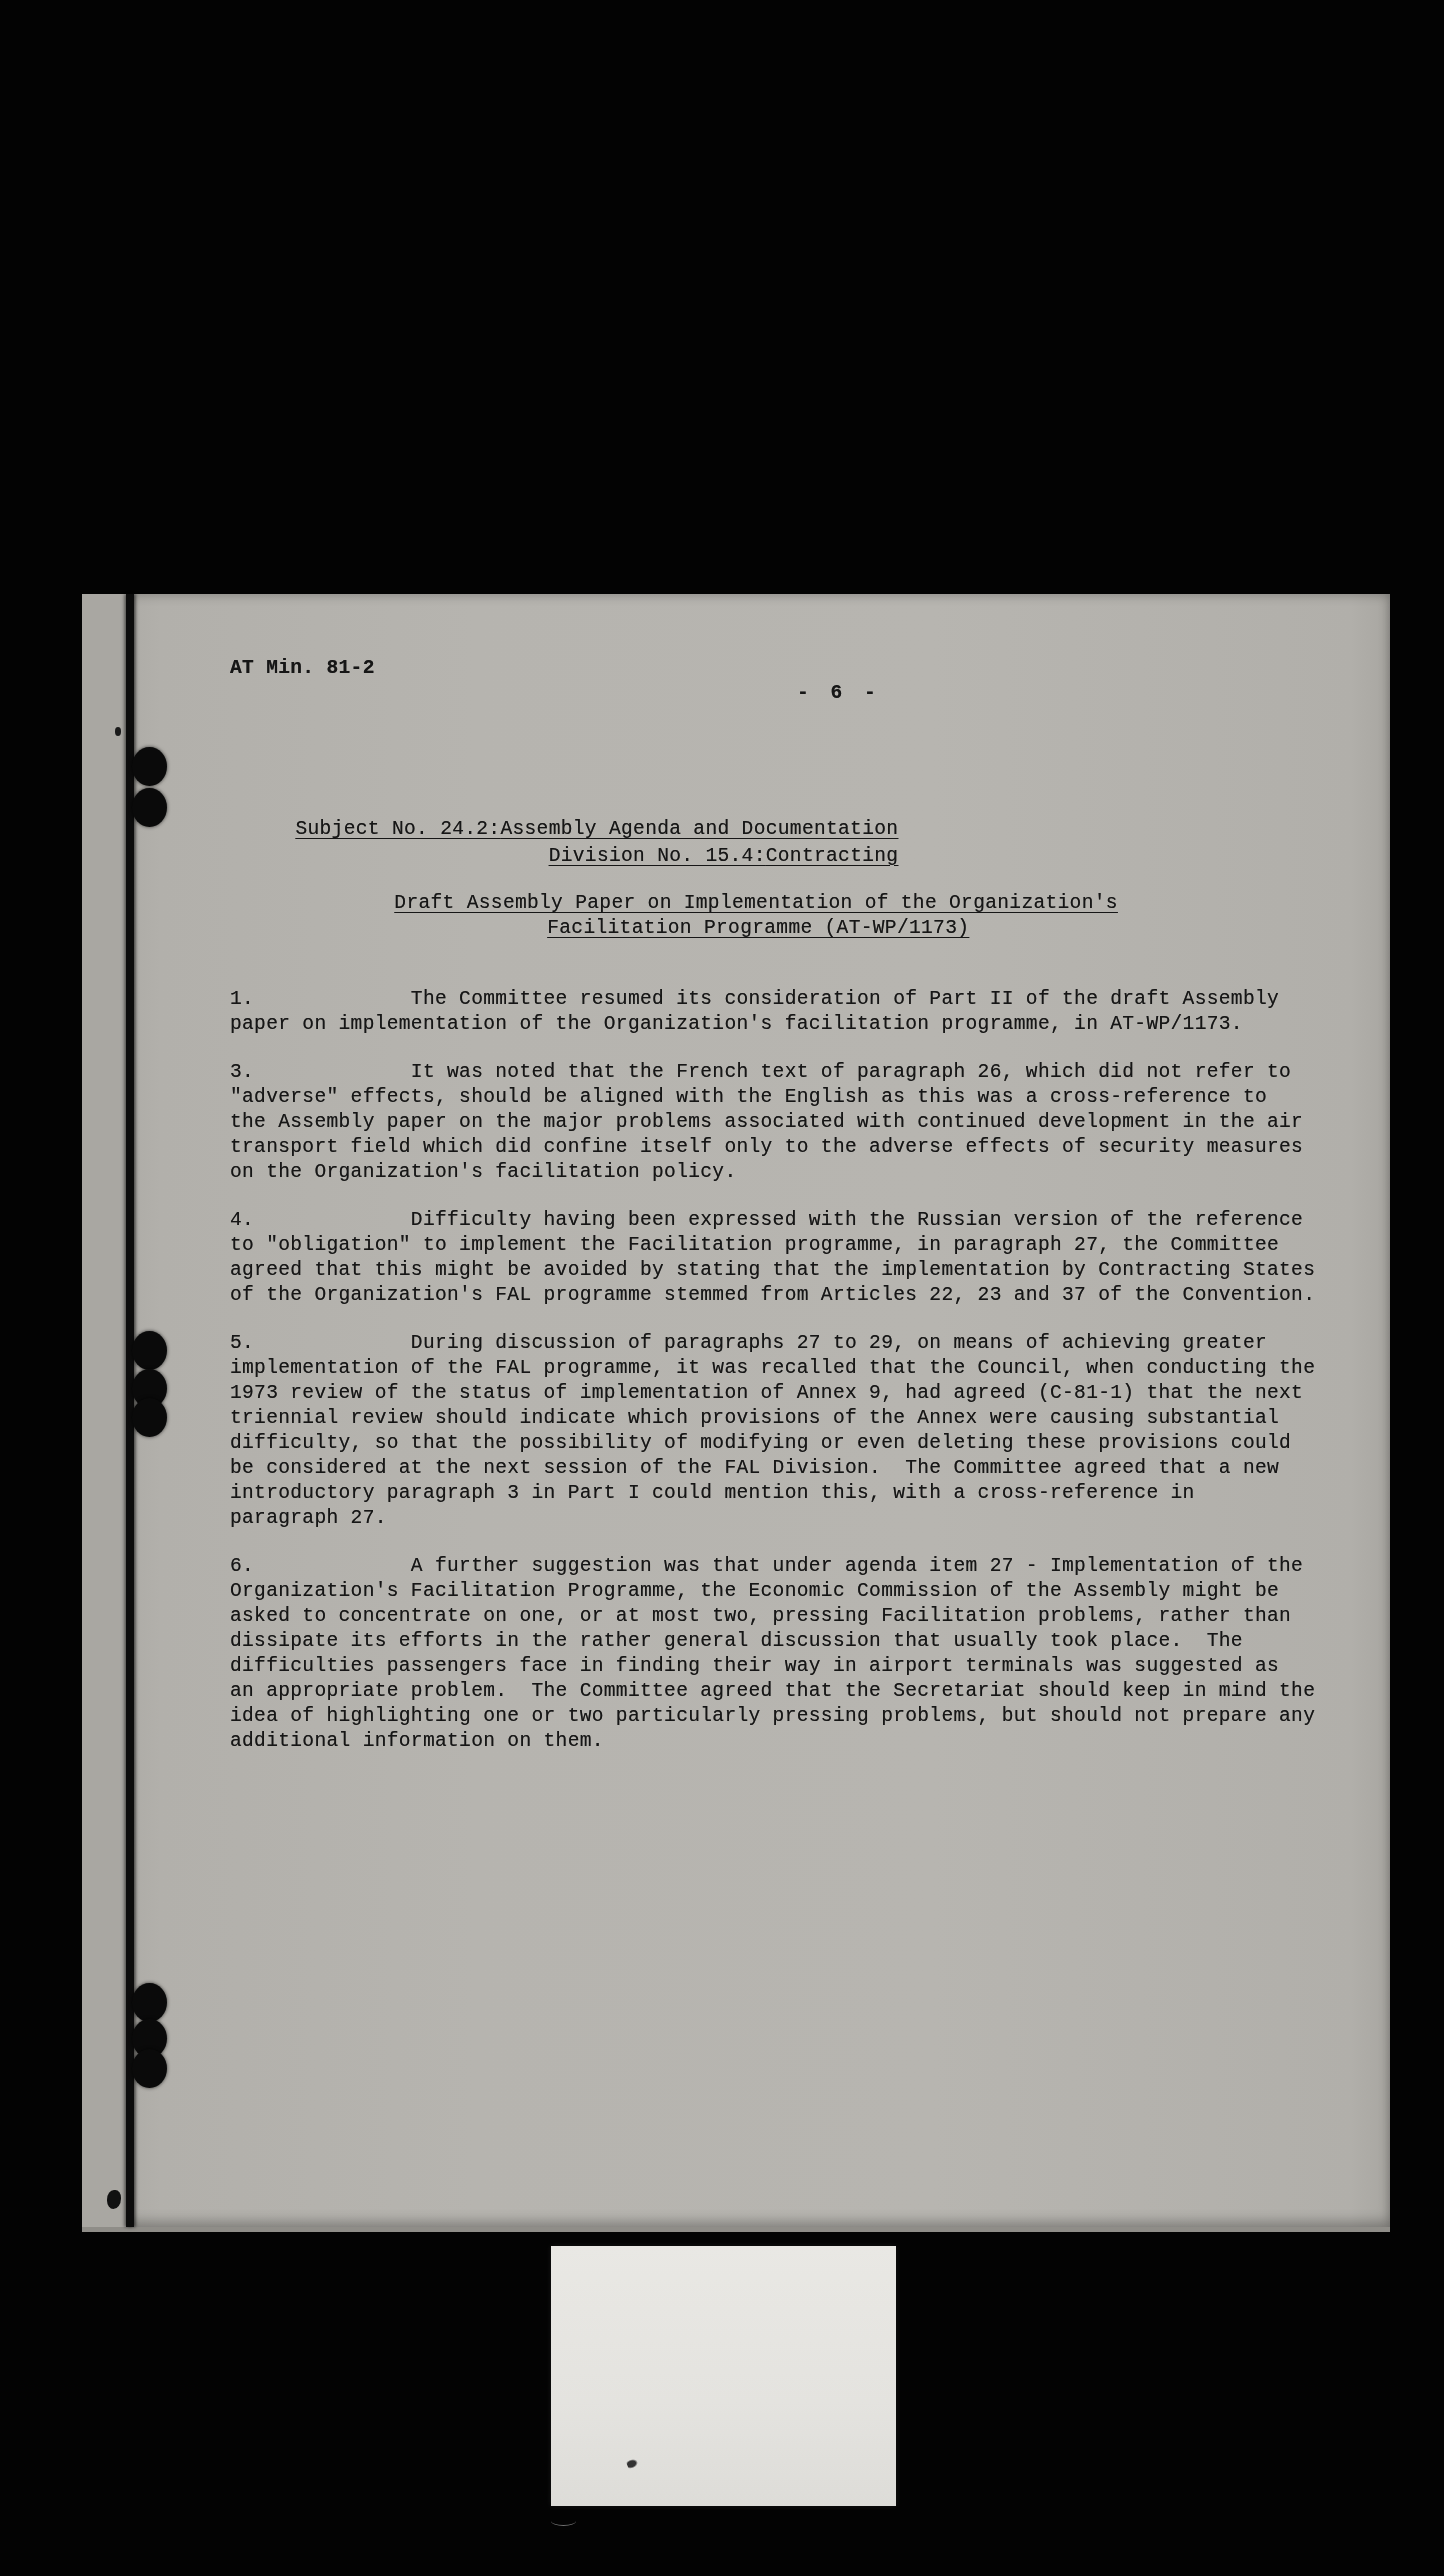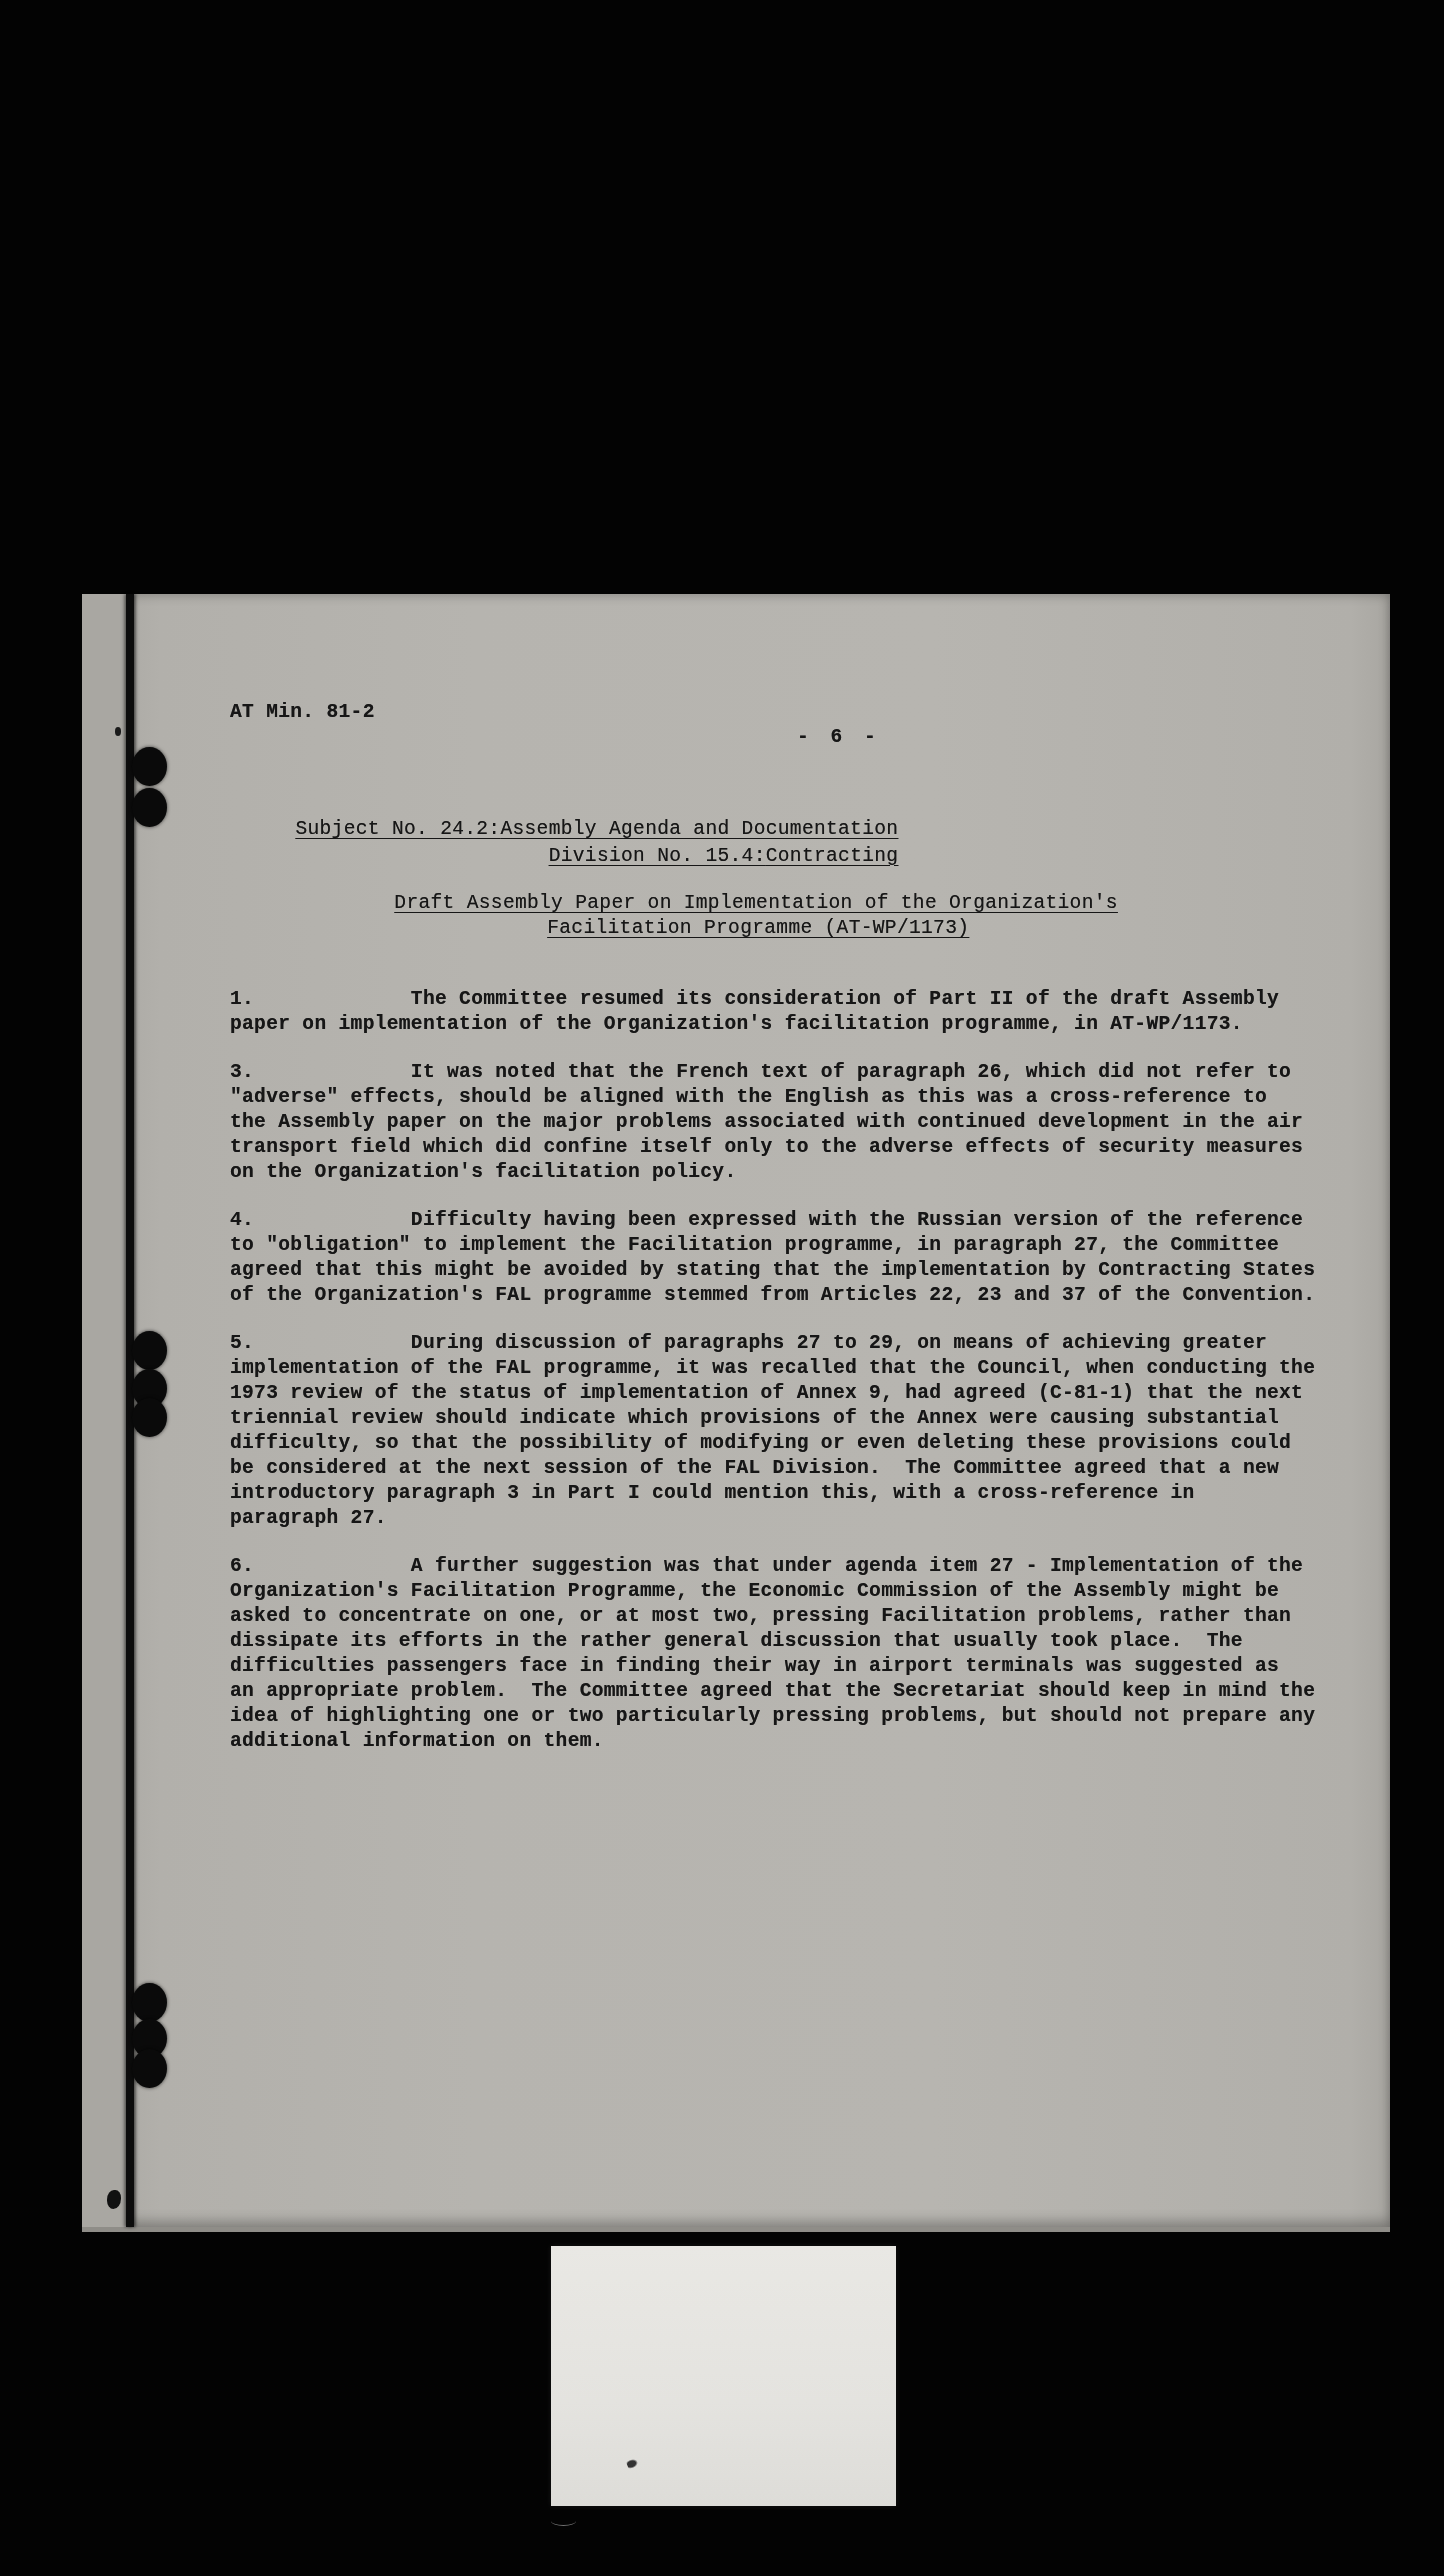--- a/index.html
+++ b/index.html
@@ -39,7 +39,7 @@
   .txt { text-shadow:0 0 0.6px rgba(10,10,10,.55); letter-spacing:0.3px; }
   .u { text-decoration:underline; text-decoration-thickness:1.3px; text-underline-offset:3.8px; }
 
-  .header-row { position:absolute; left:148px; top:63px; width:1111px; height:69px;margin-top:44px; }
+  .header-row { position:absolute; left:148px; top:63px; width:1111px; height:69px; }
   .doc-ref { position:absolute; left:0; top:0; font-weight:700; }
   .page-num { position:absolute; left:567px; top:25px; font-weight:700; letter-spacing:5px; }
 

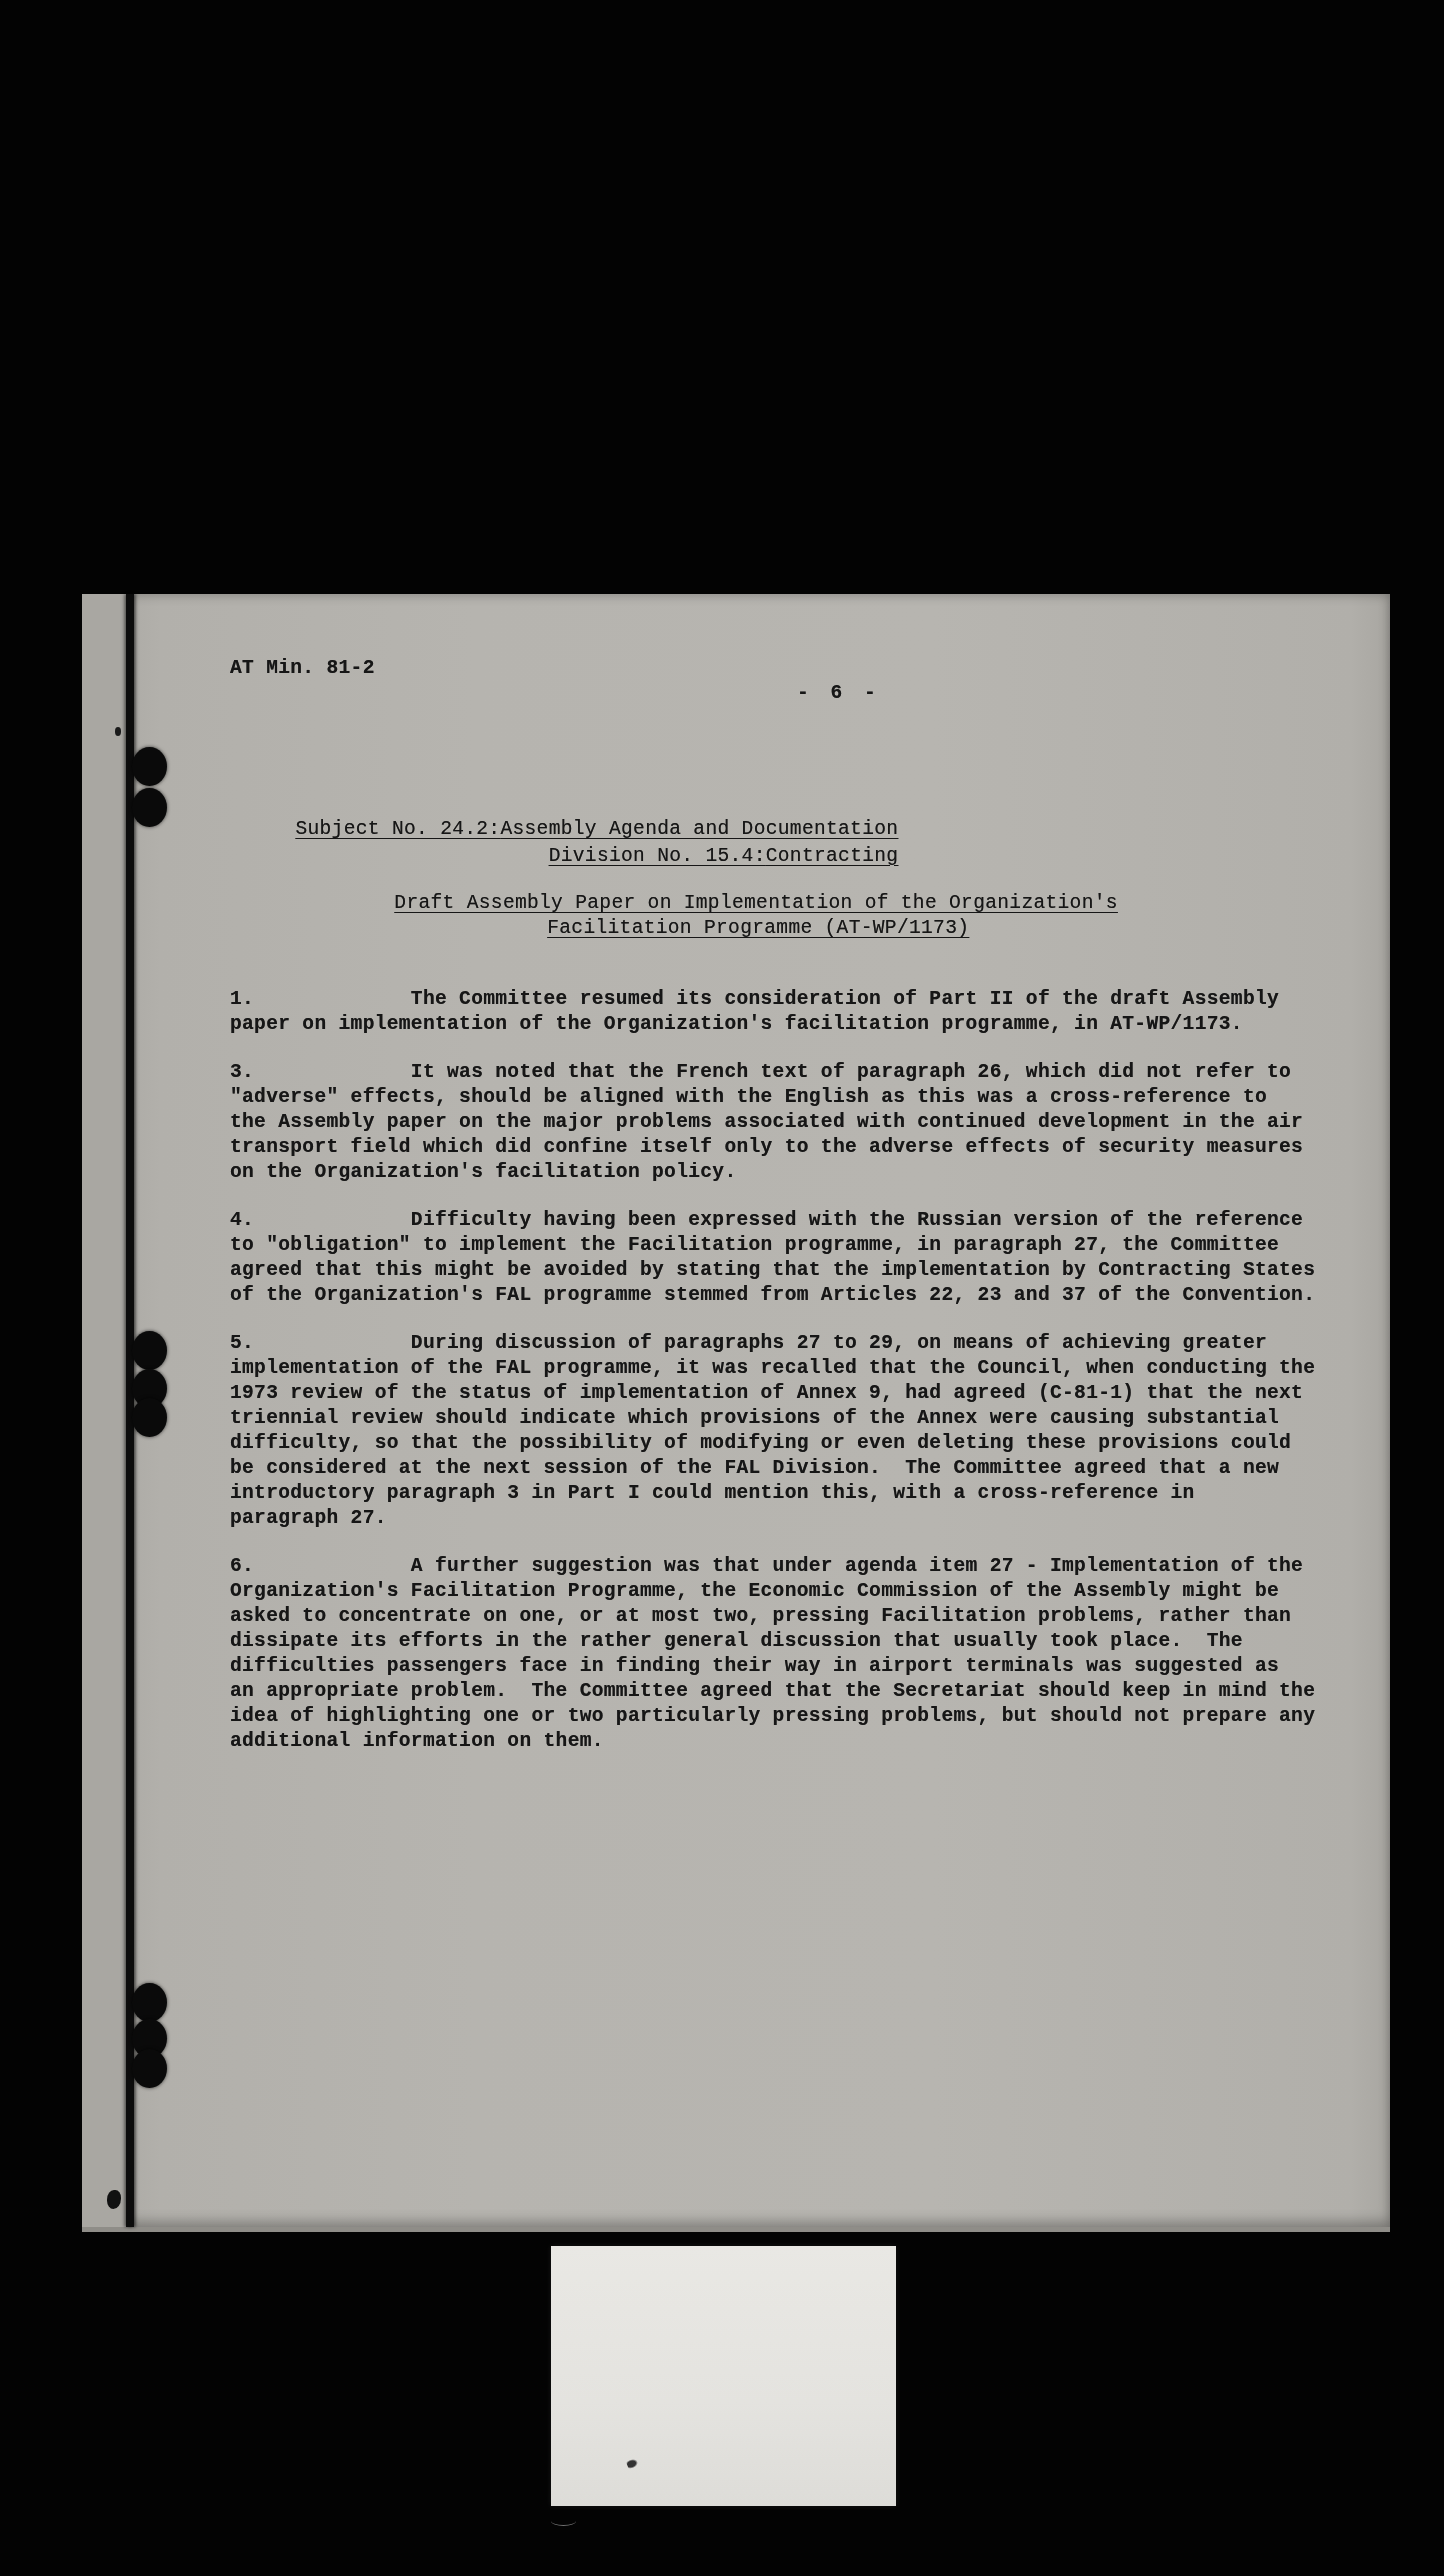--- a/index.html
+++ b/index.html
@@ -51,7 +51,7 @@
   .title-line-2 { margin-left:28ch; }
   .title-continued { margin-left:18ch; }
 
-  .paragraphs { position:absolute; left:148px; top:393px; width:1111px;font-weight:bold; }
+  .paragraphs { position:absolute; left:148px; top:393px; width:1111px; }
   .paragraphs pre {
     font-family:inherit; font-size:inherit; color:inherit;
     white-space:pre; line-height:25px; margin:0 0 23px 0;

